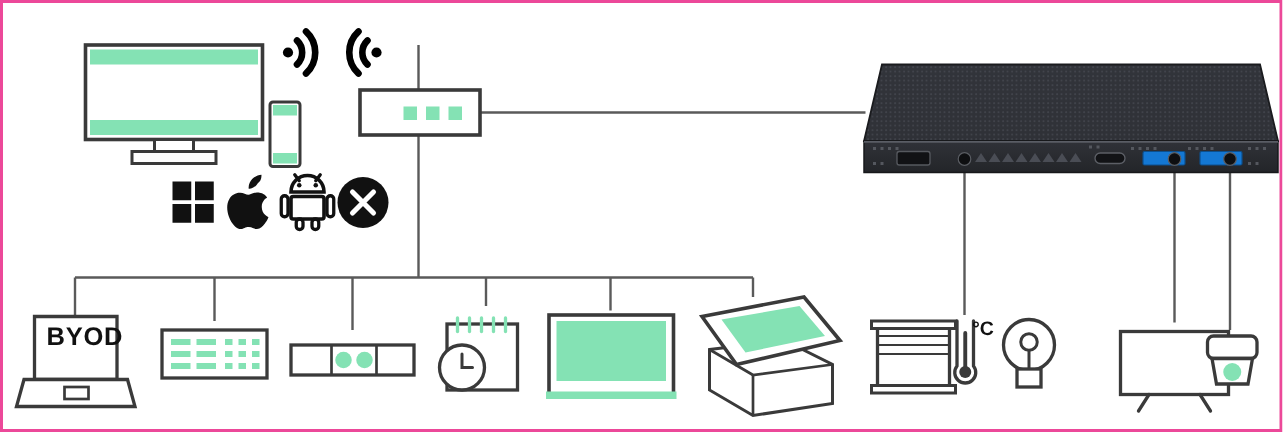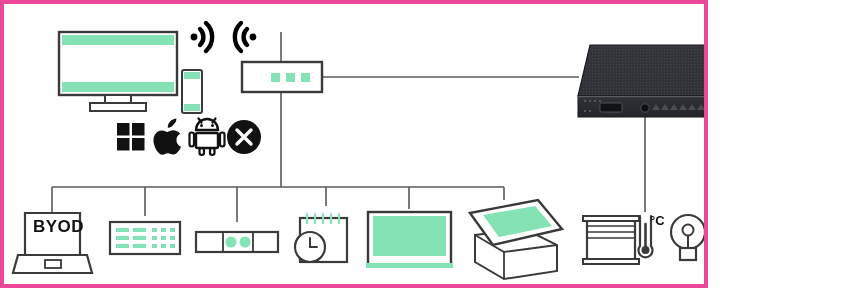--- a/index.html
+++ b/index.html
@@ -6,9 +6,9 @@
   body{font-family:"Liberation Sans",sans-serif;}
   #canvas{
     position:relative;
-    width:708px;height:288px;
+    width:855px;height:288px;
     background:#ffffff;
-    border:4px solid #ec4899;
+    border:2px solid #ec4899;
     box-sizing:border-box;
     overflow:hidden;
   }

